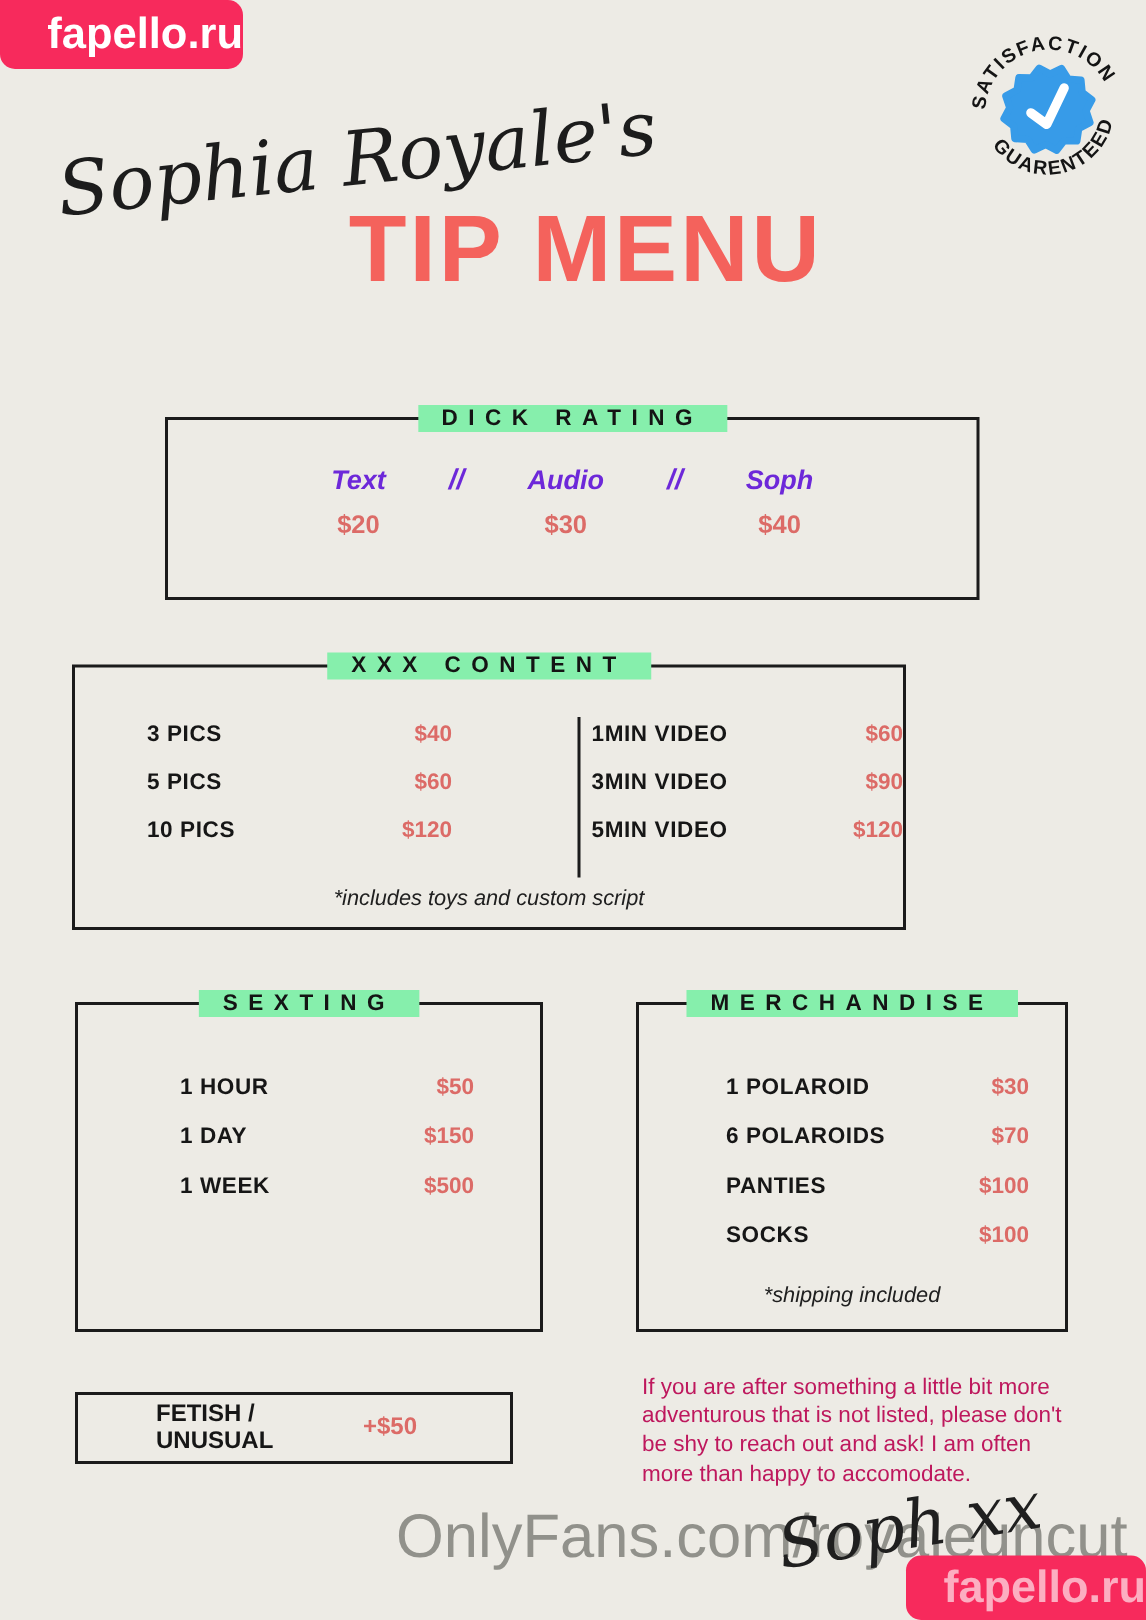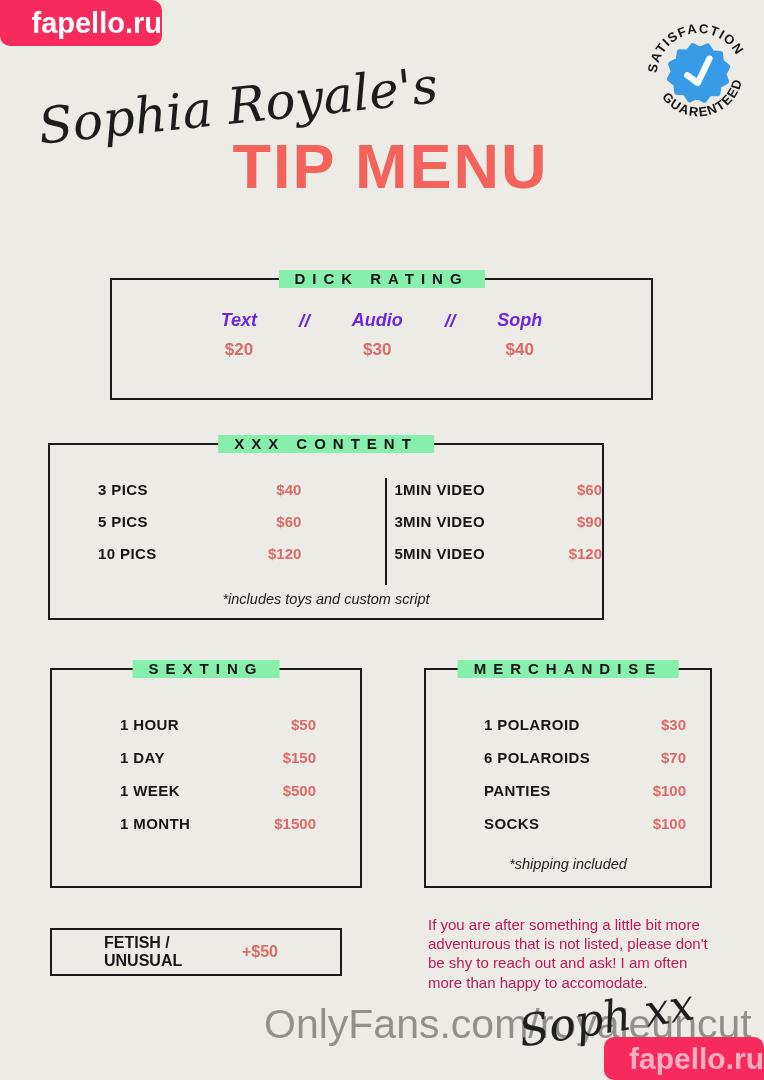--- a/index.html
+++ b/index.html
@@ -199,10 +199,6 @@
         <span class="row-label">1 WEEK</span>
         <span class="row-price">$500</span>
       </div>
-      <div class="row">
-        <span class="row-label">1 MONTH</span>
-        <span class="row-price">$1500</span>
-      </div>
     </div>
   </div>
 

